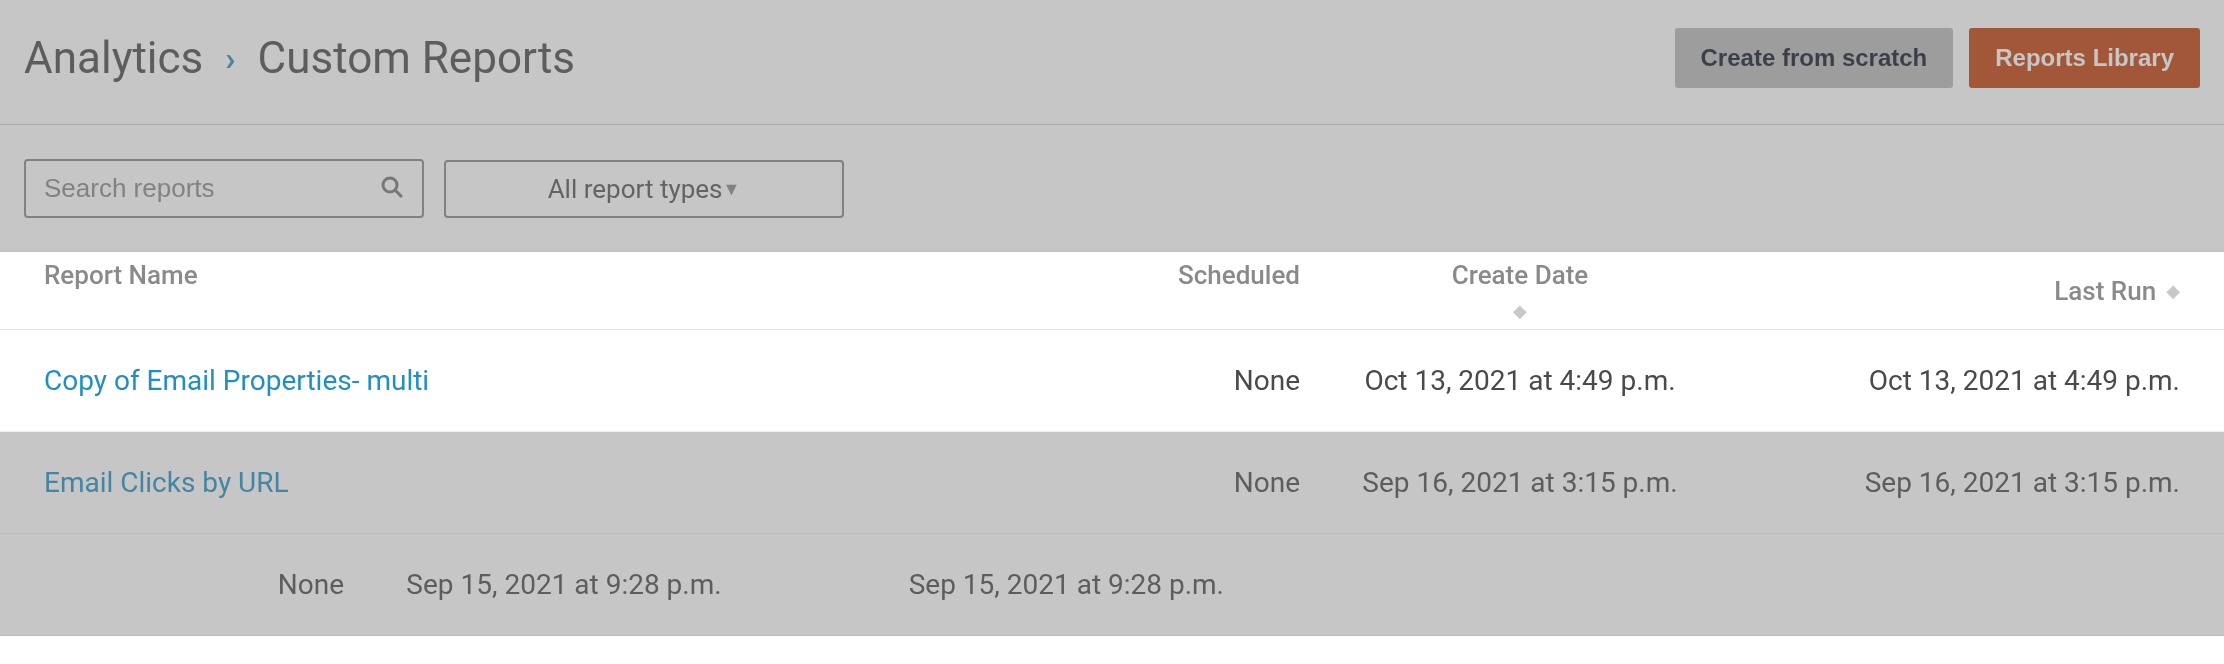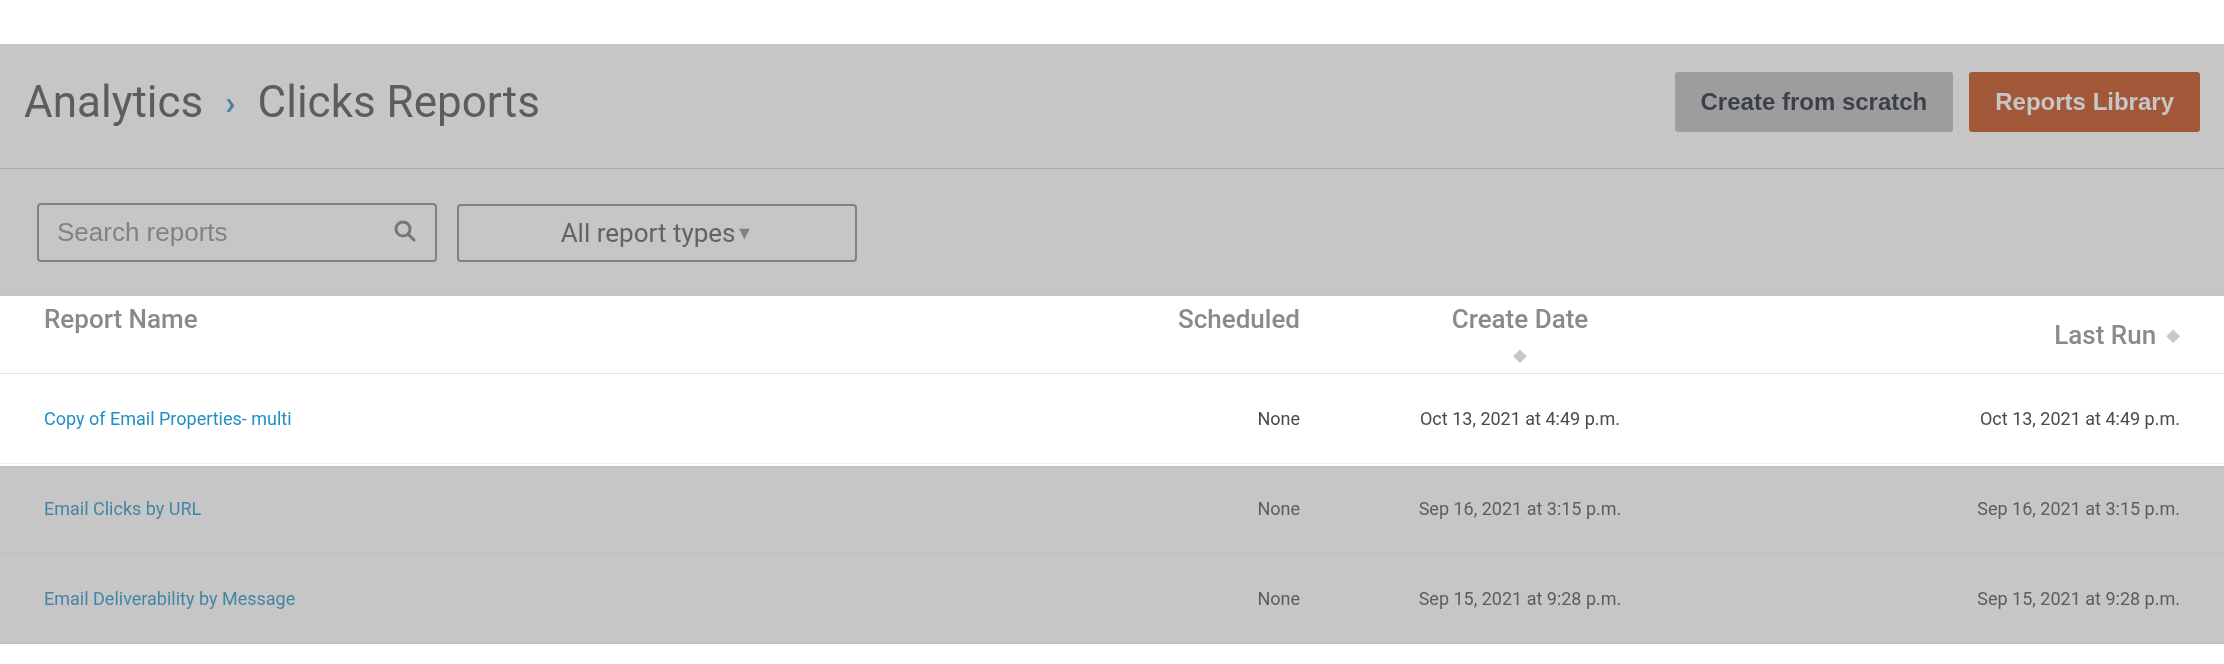--- a/index.html
+++ b/index.html
@@ -27,7 +27,6 @@
     justify-content: space-between;
     padding: 28px 24px 36px 24px;
     border-bottom: 1px solid #d0d0d0;
-    margin-top: 44px;
   }
   .breadcrumb {
     display: flex;

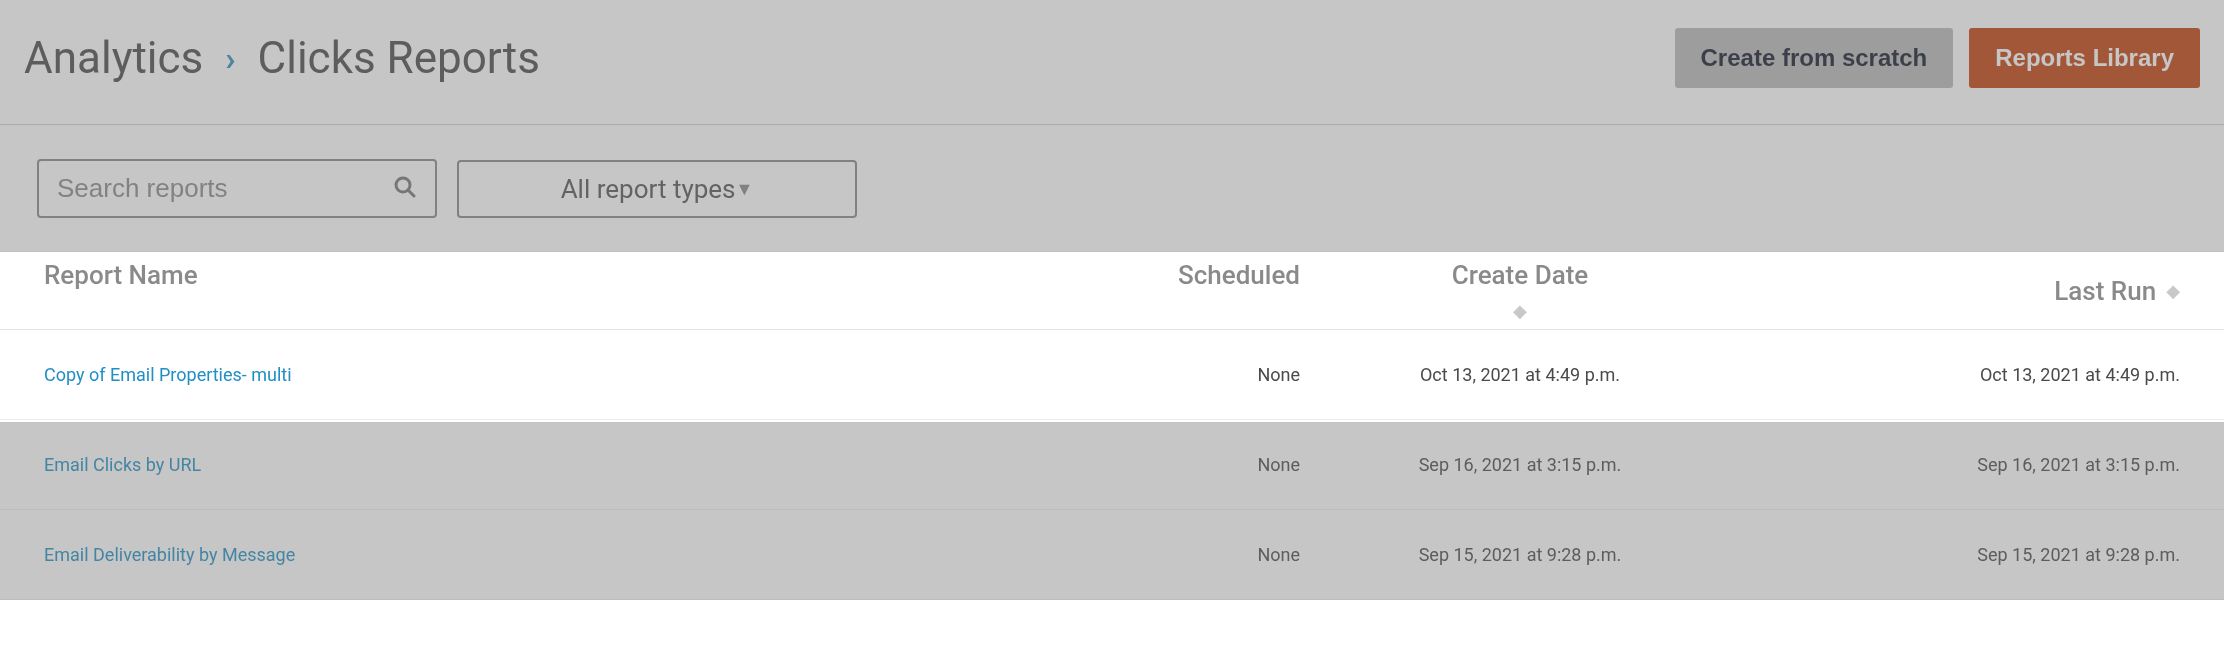--- a/index.html
+++ b/index.html
@@ -154,7 +154,7 @@
     <div class="breadcrumb">
       <span>Analytics</span>
       <span class="chev">›</span>
-      <span>Clicks Reports</span>
+      <span>Custom Reports</span>
     </div>
     <div class="header-actions">
       <button class="btn btn-secondary">Create from scratch</button>

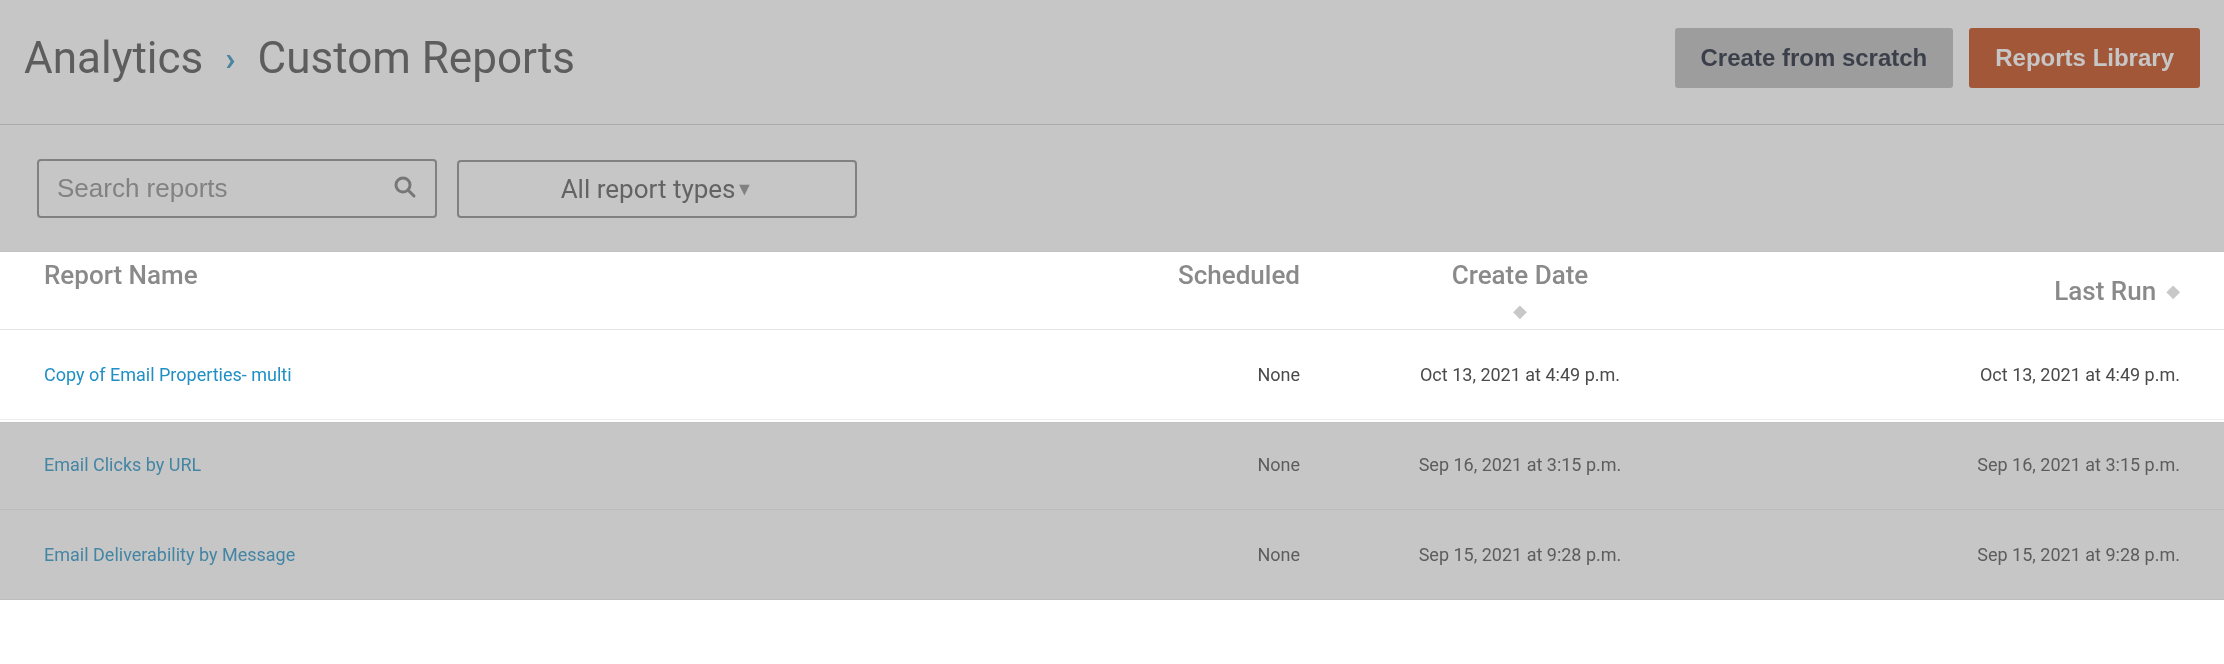--- a/index.html
+++ b/index.html
@@ -65,7 +65,7 @@
     display: flex;
     align-items: center;
     gap: 20px;
-    padding: 34px 24px 34px 37px;
+    padding: 34px 24px 34px 24px;
   }
   .search-wrap {
     display: flex;

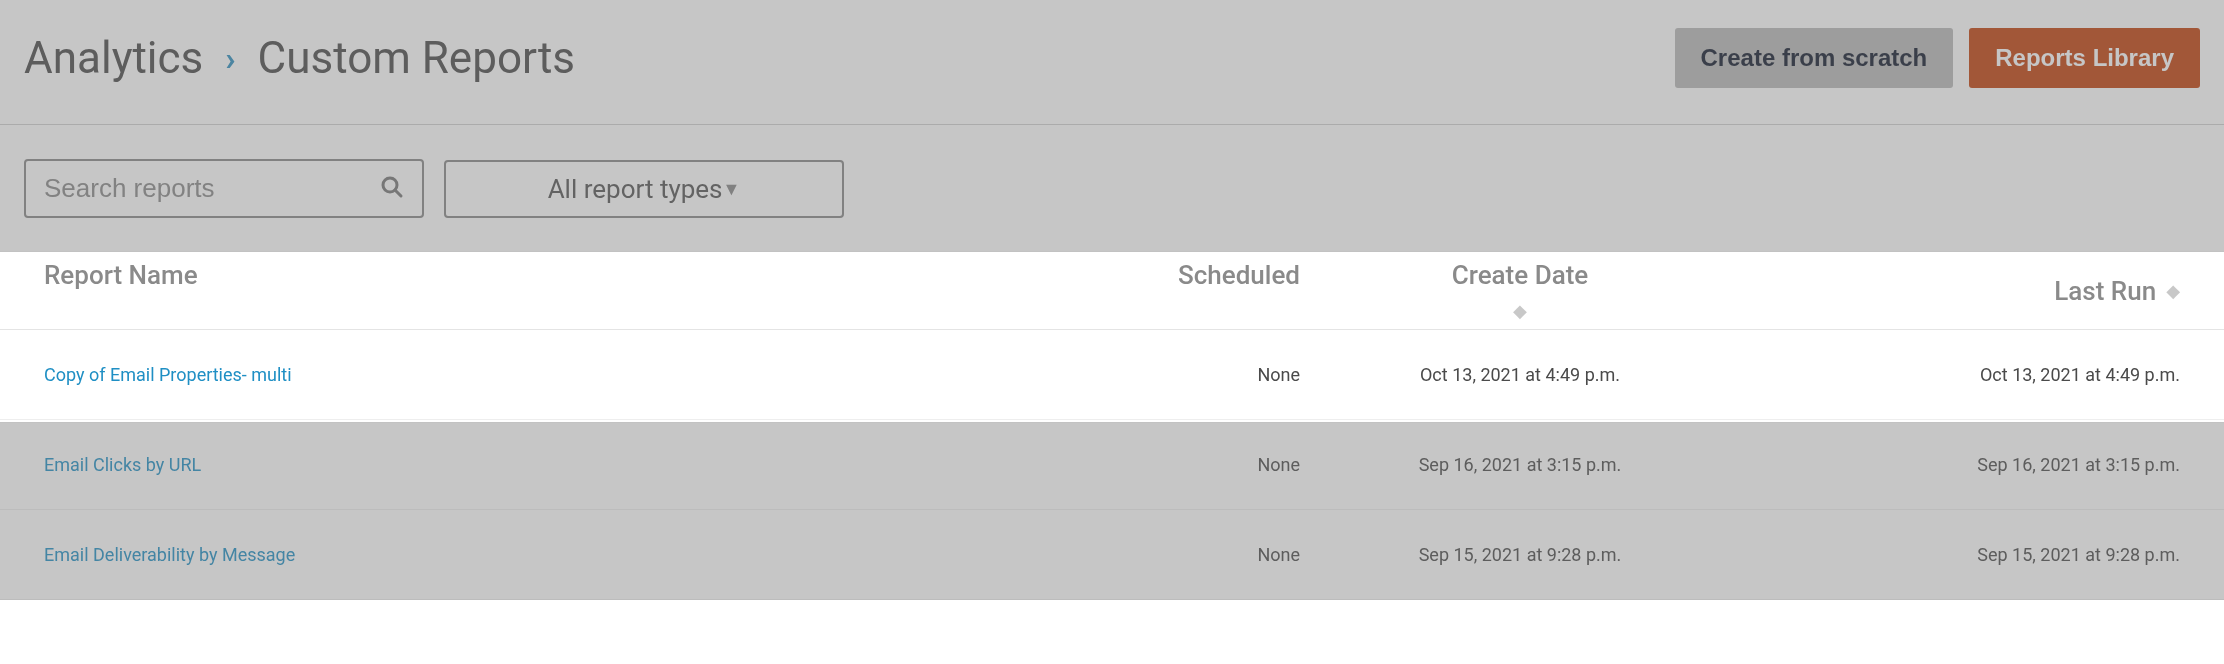--- a/index.html
+++ b/index.html
@@ -121,7 +121,7 @@
   .trow {
     display: flex;
     padding: 34px 44px;
-    font-size: 18px;
+    font-size: 28px;
     border-bottom: 1px solid #eee;
     background: #fff;
   }

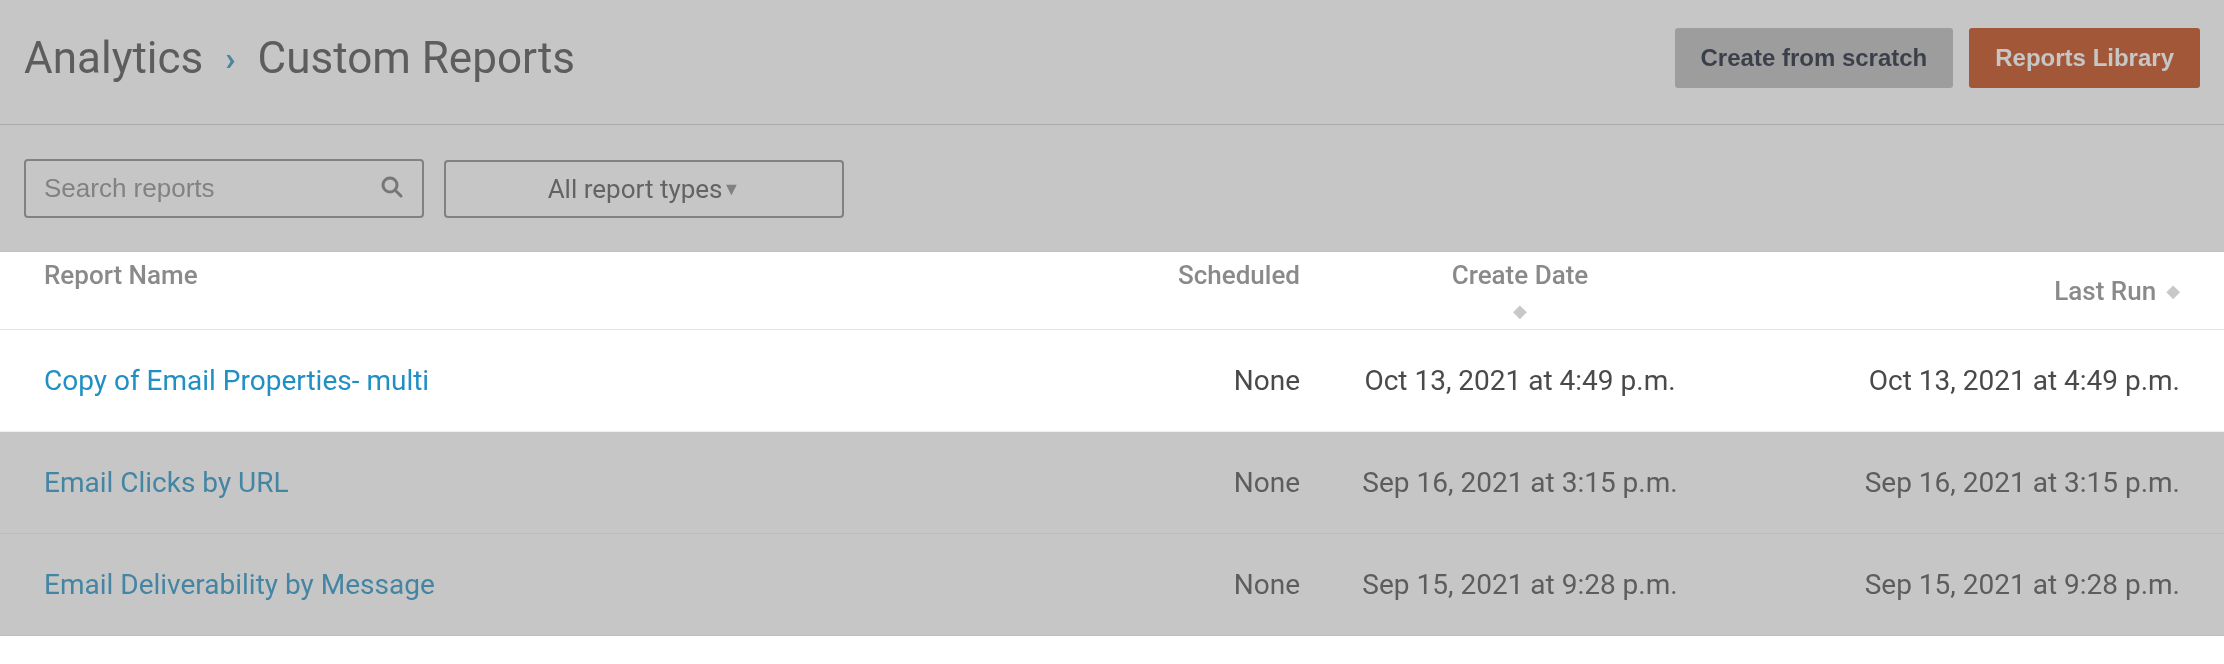--- a/index.html
+++ b/index.html
@@ -205,7 +205,6 @@
           <div class="col-last">Sep 16, 2021 at 3:15 p.m.</div>
         </div>
         <div class="trow" id="row-2">
-          <div class="col-name"><a href="#">Email Deliverability by Message</a></div>
           <div class="col-sched">None</div>
           <div class="col-create">Sep 15, 2021 at 9:28 p.m.</div>
           <div class="col-last">Sep 15, 2021 at 9:28 p.m.</div>

